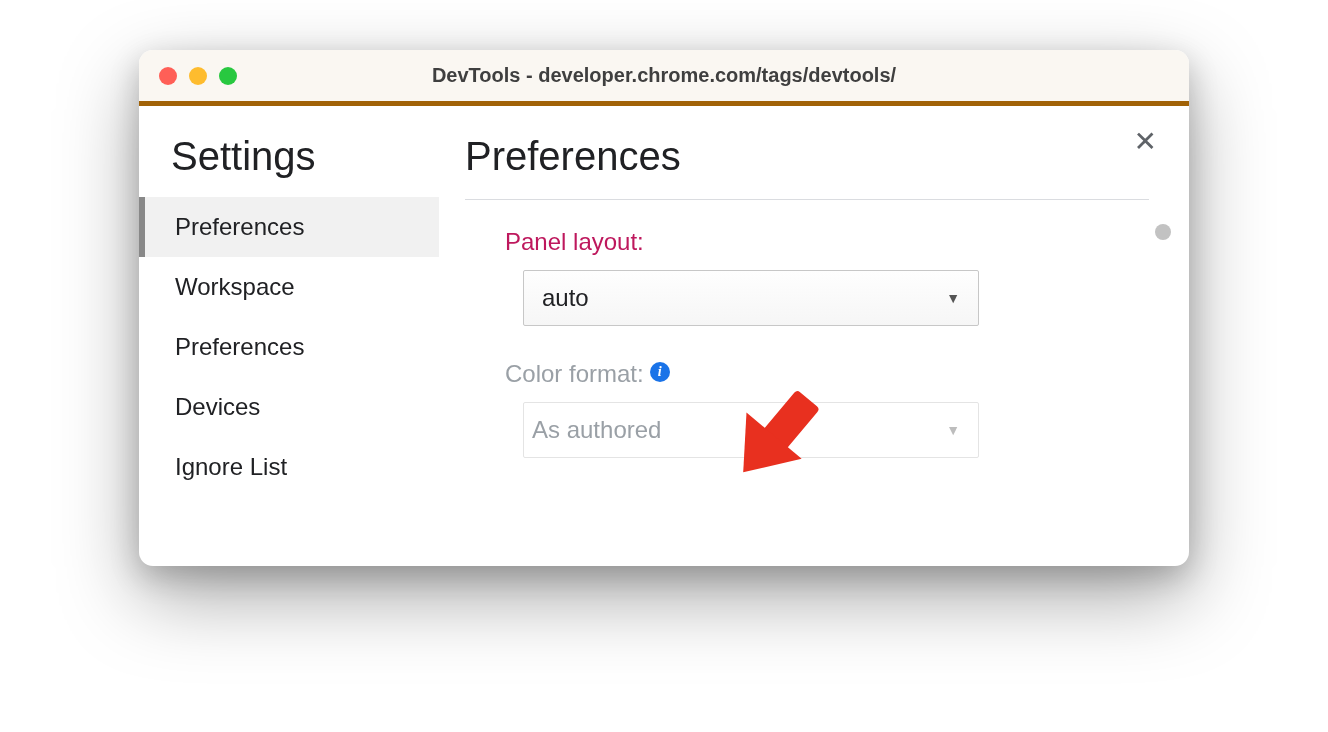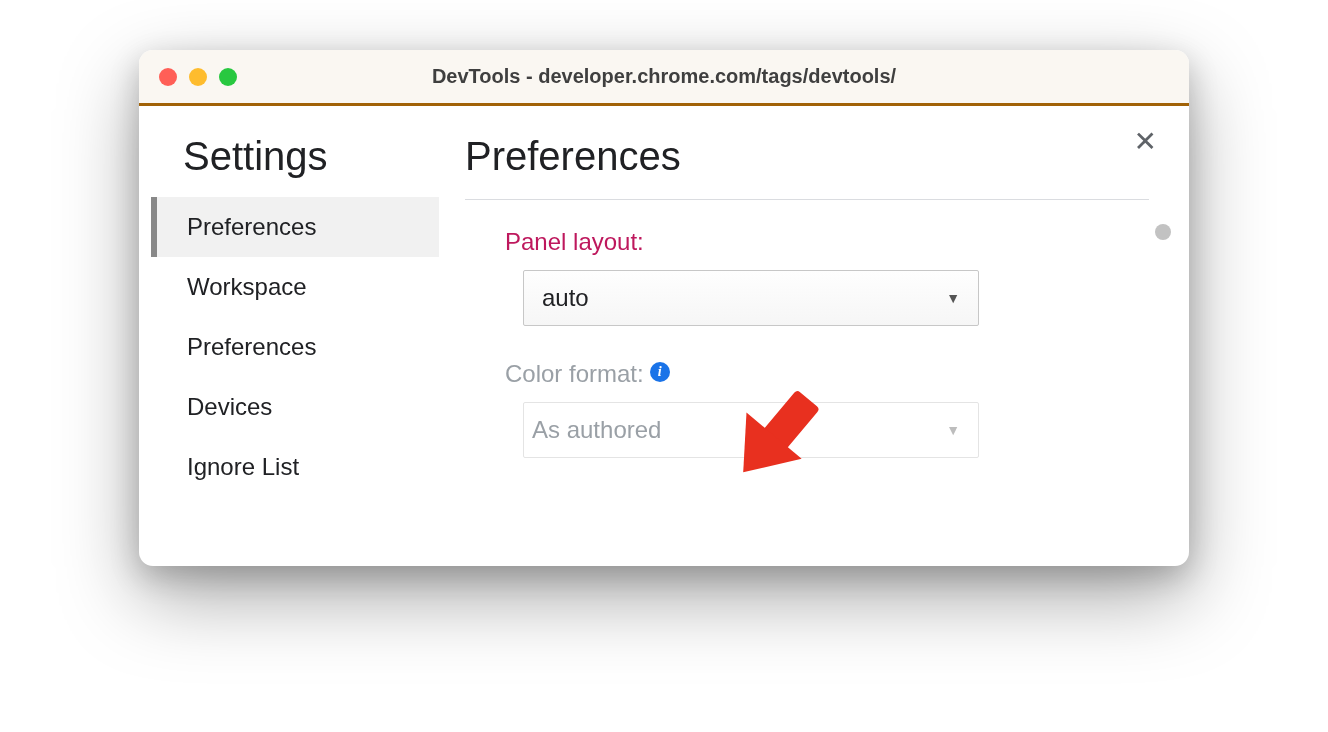--- a/index.html
+++ b/index.html
@@ -32,7 +32,7 @@
       align-items: center;
       padding: 0 20px;
       position: relative;
-      border-bottom: 3px solid #a16207;
+      border-bottom: 5px solid #a16207;
     }
     .traffic-lights {
       display: flex;

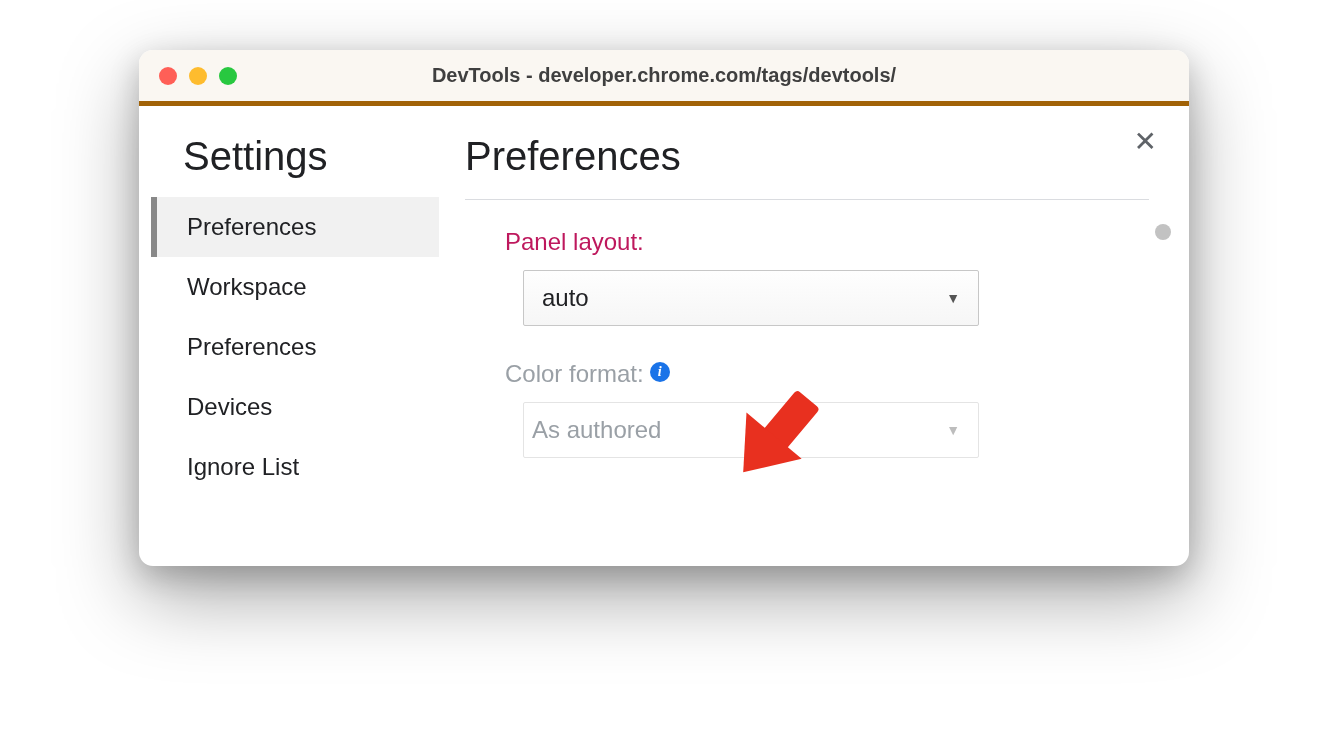--- a/index.html
+++ b/index.html
@@ -74,7 +74,7 @@
     }
     .sidebar {
       width: 300px;
-      padding: 28px 0 0 12px;
+      padding: 28px 0 0 0;
       flex-shrink: 0;
     }
     .sidebar-title {

